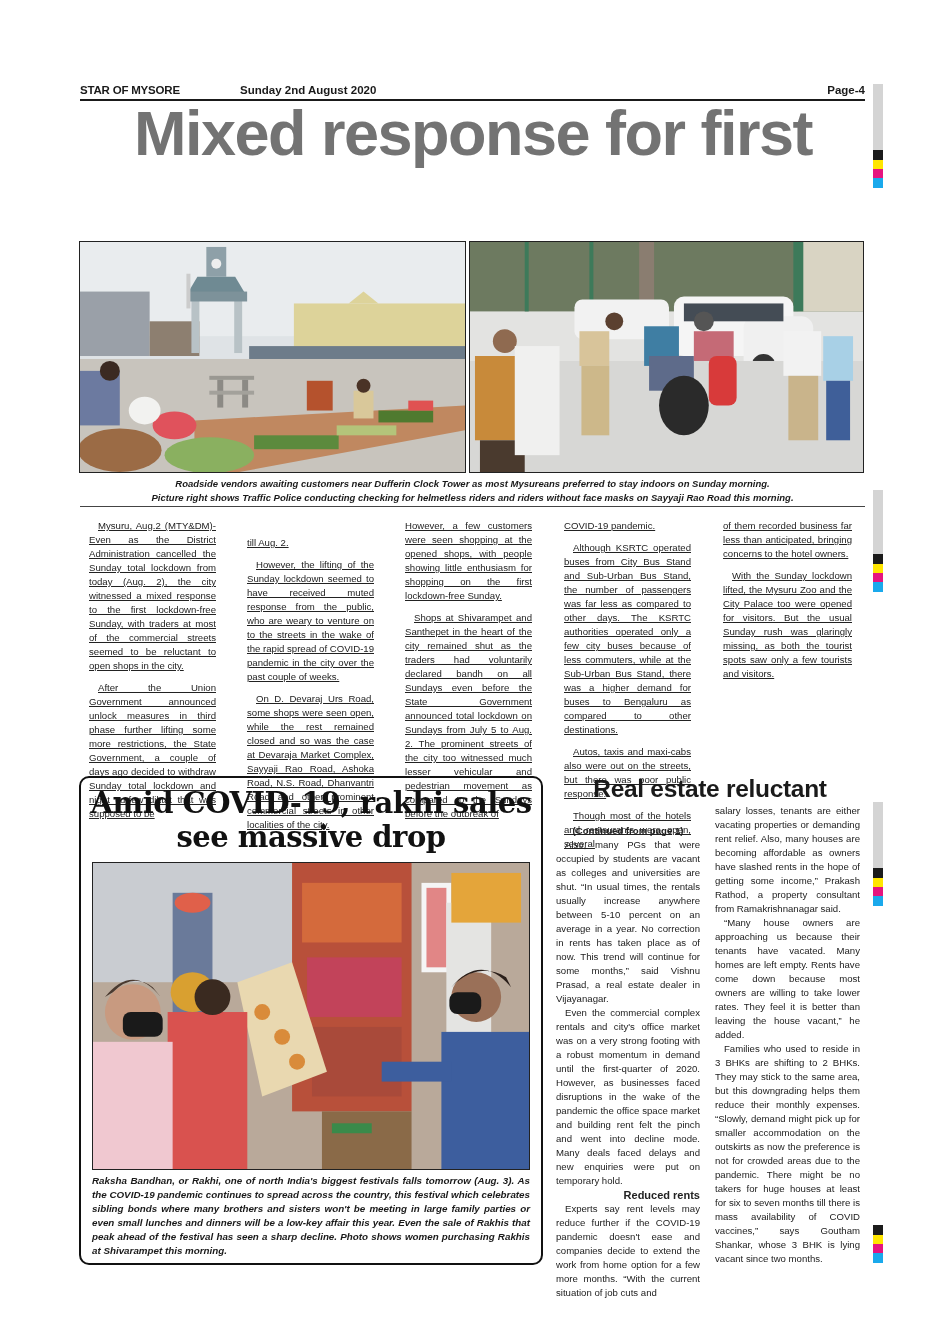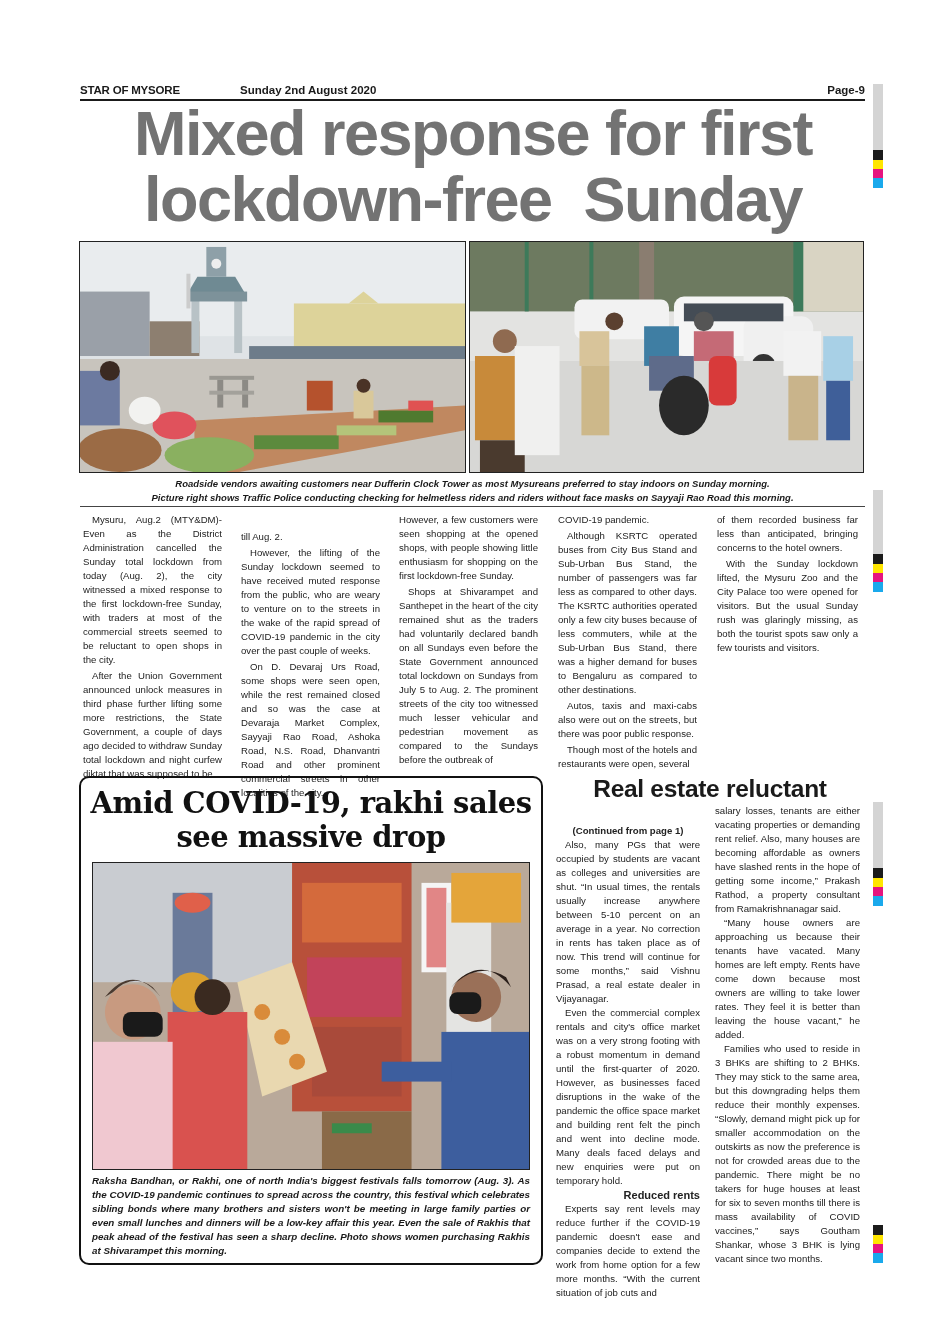--- a/index.html
+++ b/index.html
@@ -53,7 +53,7 @@
 
 <div class="abs masthead">STAR OF MYSORE</div>
 <div class="abs dateline">Sunday 2nd August  2020</div>
-<div class="abs pageno">Page-9</div>
+<div class="abs pageno">Page-4</div>
 <div class="abs rule-top"></div>
 
 <div class="abs headline">

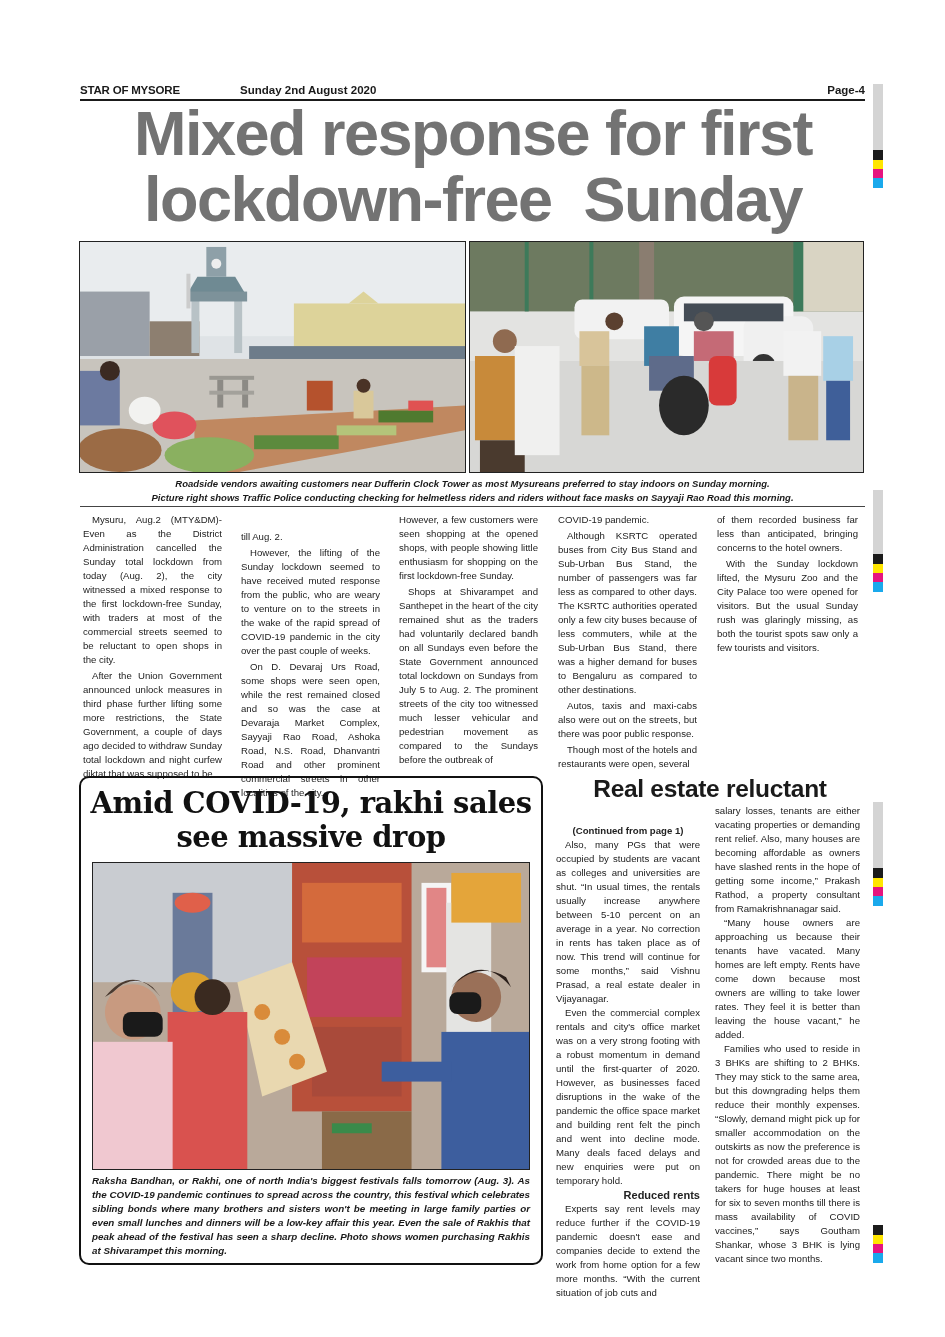--- a/index.html
+++ b/index.html
@@ -58,7 +58,6 @@
 
 <div class="abs headline">
   <div>Mixed response for first</div>
-  <div style="white-space:pre;">lockdown-free  Sunday</div>
 </div>
 
 <div class="abs photo photo-left" title="Roadside vendors near Dufferin Clock Tower">

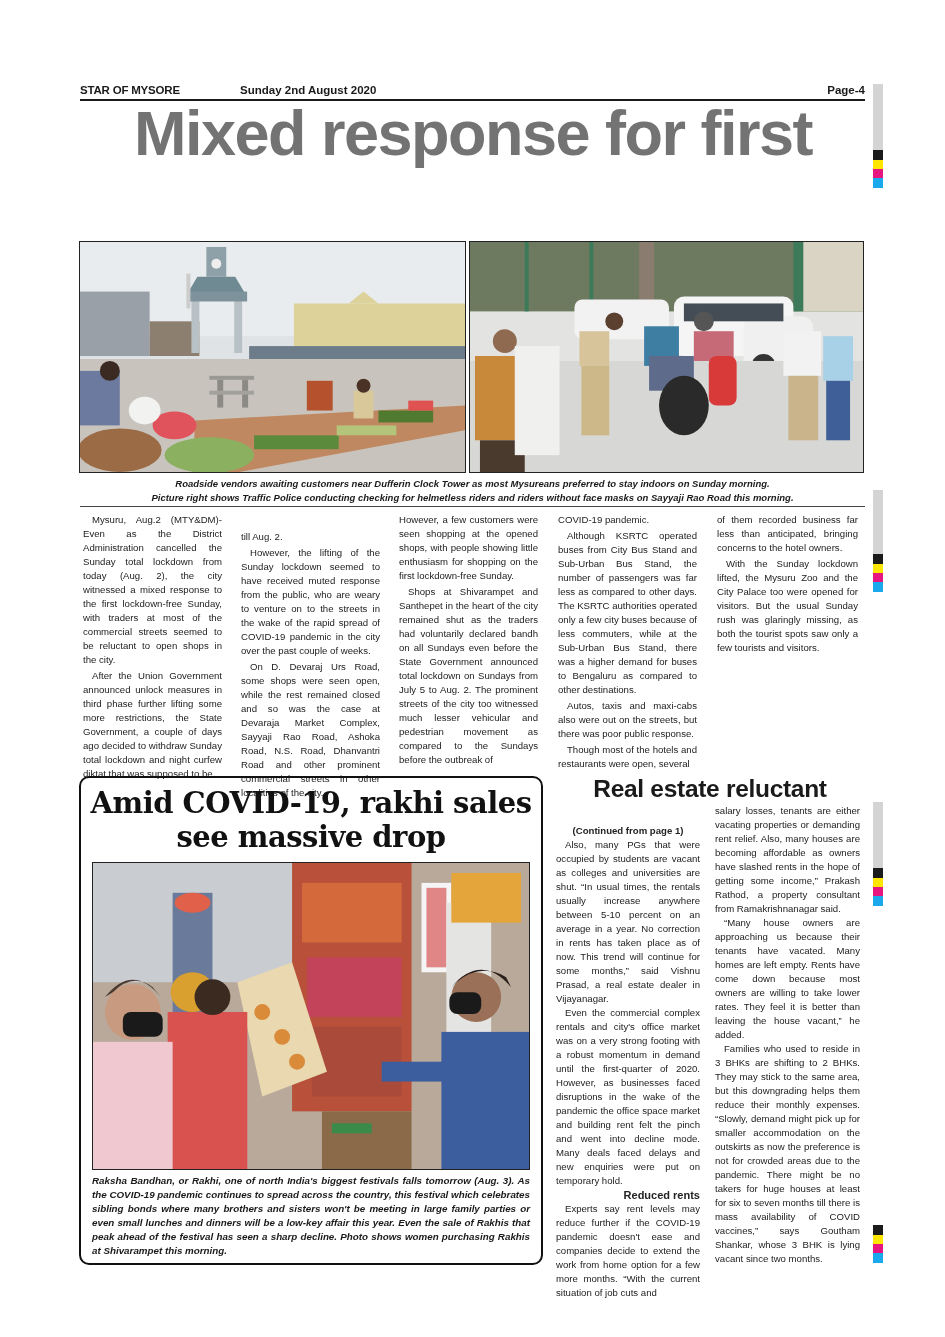--- a/index.html
+++ b/index.html
@@ -20,7 +20,7 @@
   .rule-cap { left:80px; top:506px; width:785px; height:1px; background:#444; }
   
   .col { font-size:9.6px; line-height:14px; text-align:justify; color:#222; }
-  .col p { margin:2px; text-indent:9px; }
+  .col p { margin:8px; text-indent:9px;text-decoration:underline; }
   .col p.noindent { text-indent:0; }
   .col1 { left:81px; top:511px; width:143px; }
   .col2 { left:239px; top:528px; width:143px; }

